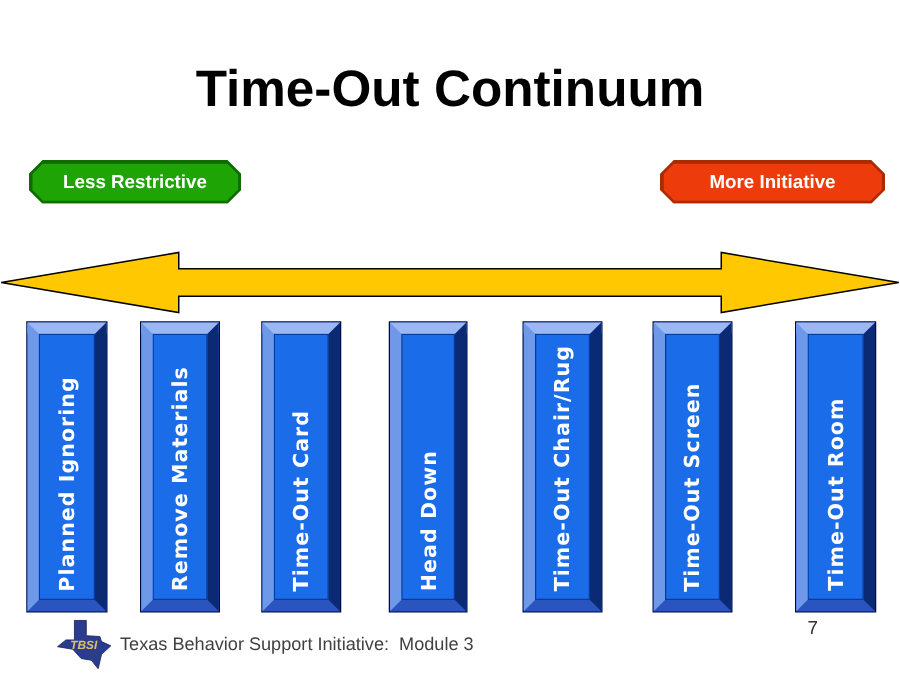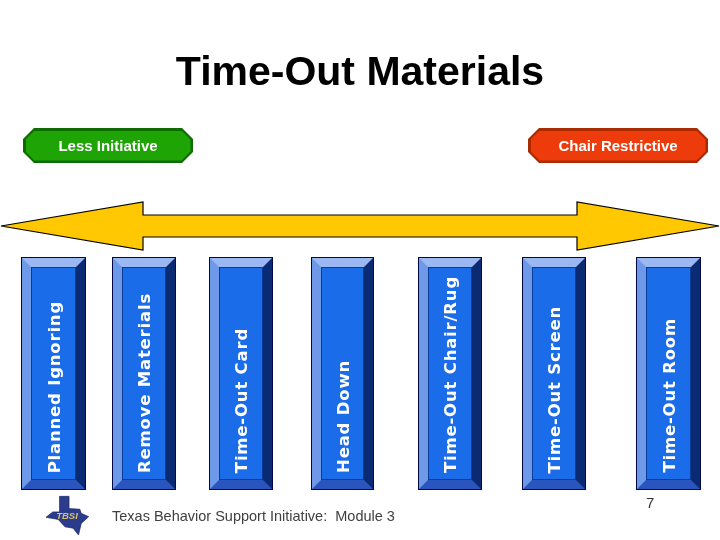--- a/index.html
+++ b/index.html
@@ -66,7 +66,7 @@
 
 <div class="slide">
 
-  <h1 class="title">Time-Out Materials</h1>
+  <h1 class="title">Time-Out Continuum</h1>
 
   <div class="badge less">
     <div class="badge-face"></div>

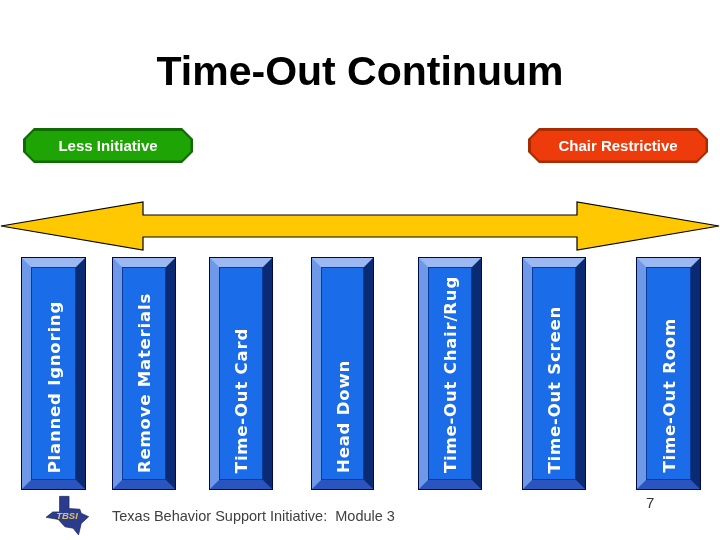--- a/index.html
+++ b/index.html
@@ -70,7 +70,7 @@
 
   <div class="badge less">
     <div class="badge-face"></div>
-    <span class="badge-label">Less Initiative</span>
+    <span class="badge-label">Less Restrictive</span>
   </div>
 
   <div class="badge more">

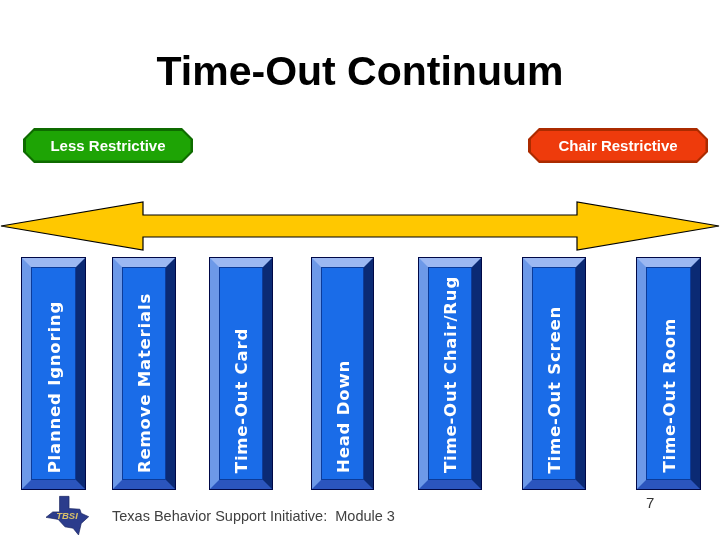--- a/index.html
+++ b/index.html
@@ -75,7 +75,7 @@
 
   <div class="badge more">
     <div class="badge-face"></div>
-    <span class="badge-label">Chair Restrictive</span>
+    <span class="badge-label">More Initiative</span>
   </div>
 
   <svg class="arrow-svg" viewBox="0 0 720 52">

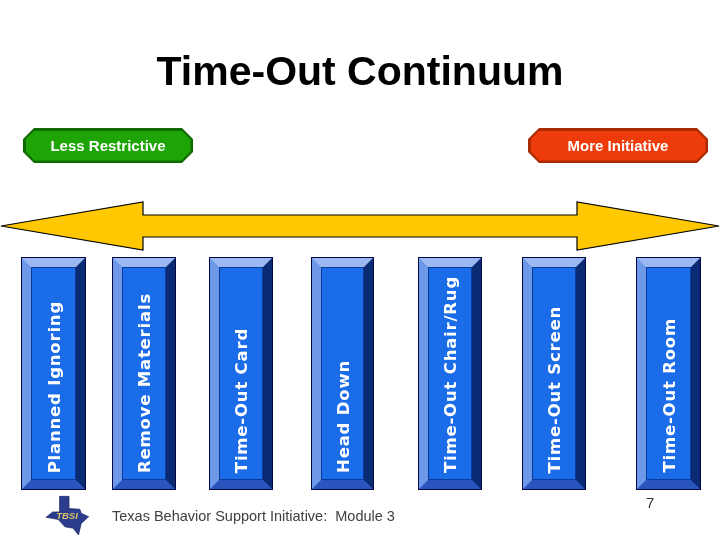--- a/index.html
+++ b/index.html
@@ -56,7 +56,7 @@
   }
 
   
-  .footer { position:absolute; left:40px; top:495px; display:flex; align-items:center; gap:18px; }
+  .footer { position:absolute; left:40px; top:495px; display:flex; align-items:center; gap:2px; }
   .footer-logo { width:54px; height:42px; flex:0 0 auto; }
   .footer-text { font-size:14.5px; color:#404040; white-space:pre; }
   .page-number { position:absolute; left:646px; top:494px; font-size:15px; color:#333; }

